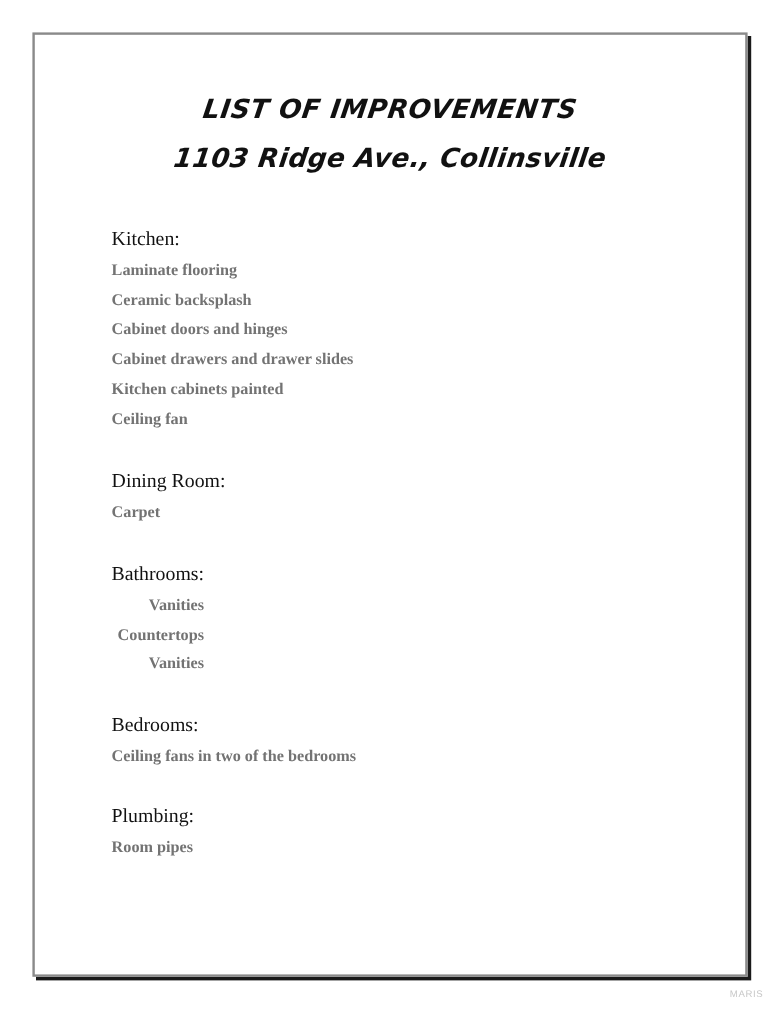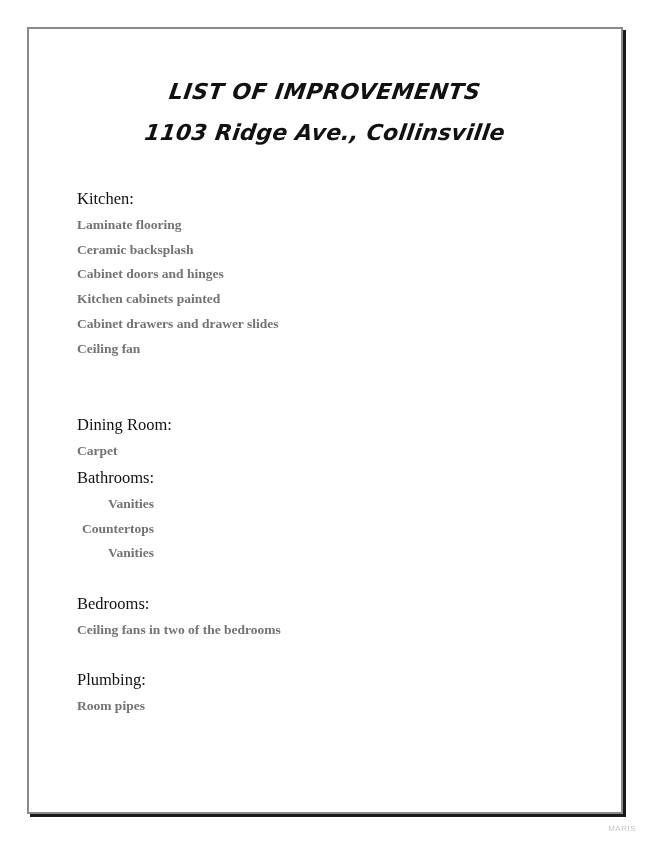--- a/index.html
+++ b/index.html
@@ -20,7 +20,7 @@
     }
     .title1 { top: 50px; font-size: 22px; letter-spacing: 0.5px; transform: skewX(-8deg); }
     .title2 { top: 91px; font-size: 22px; letter-spacing: 0.3px; transform: skewX(-8deg); }
-    .section { position: absolute; left: 48px; }
+    .section { position: absolute; left: 64px; }
     .heading {
       font-family: "Liberation Serif", "DejaVu Serif", serif;
       font-size: 16.5px; font-weight: normal; line-height: 20px; margin: 0 0 4px 0; color: #111;

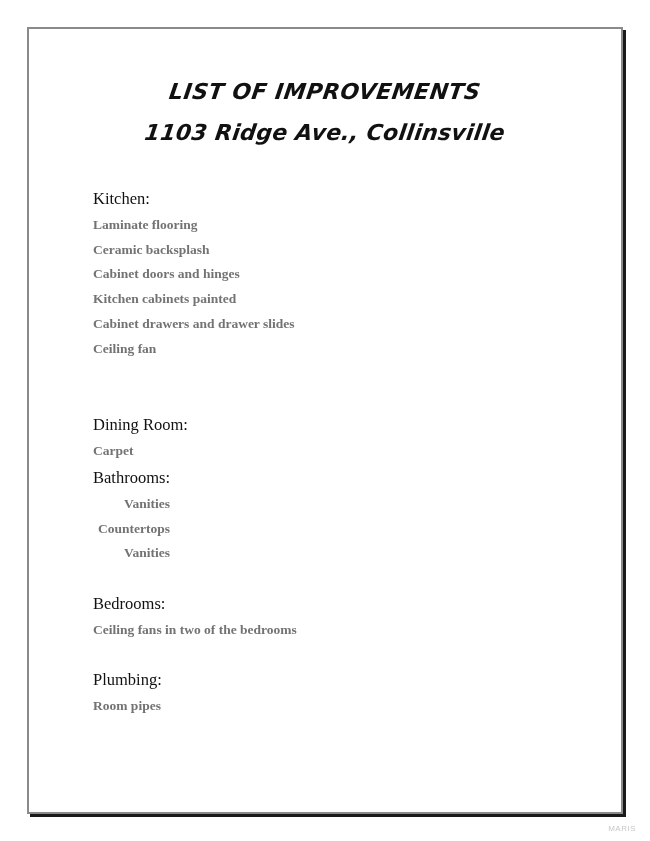--- a/index.html
+++ b/index.html
@@ -46,8 +46,8 @@
     <div class="item">Laminate flooring</div>
     <div class="item">Ceramic backsplash</div>
     <div class="item">Cabinet doors and hinges</div>
+    <div class="item">Cabinet drawers and drawer slides</div>
     <div class="item">Kitchen cabinets painted</div>
-    <div class="item">Cabinet drawers and drawer slides</div>
     <div class="item">Ceiling fan</div>
   </div>
 

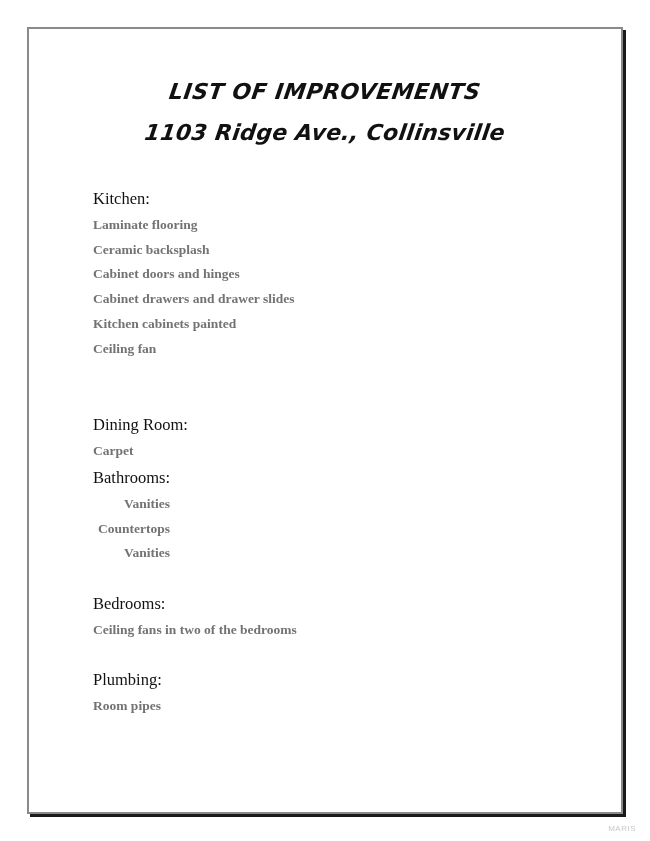--- a/index.html
+++ b/index.html
@@ -51,7 +51,7 @@
     <div class="item">Ceiling fan</div>
   </div>
 
-  <div class="section" style="top:362px;margin-top:24px;">
+  <div class="section" style="top:362px;">
     <div class="heading">Dining Room:</div>
     <div class="item">Carpet</div>
   </div>

